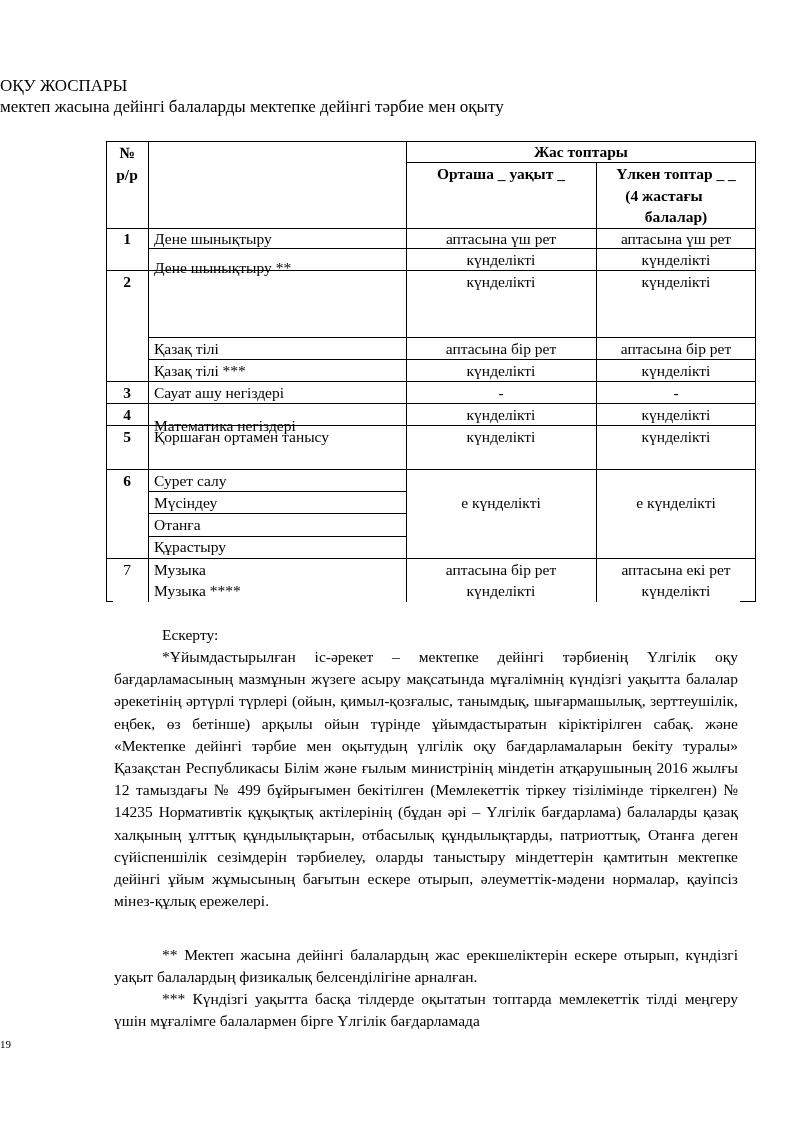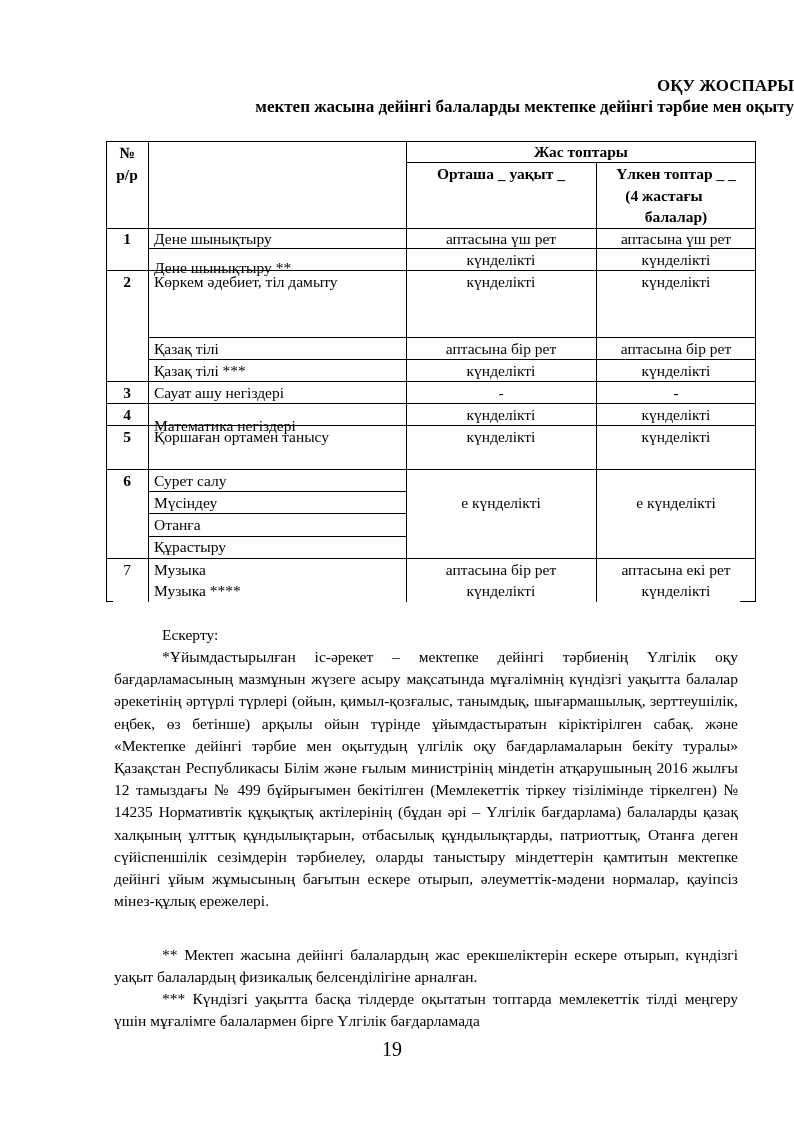--- a/index.html
+++ b/index.html
@@ -5,7 +5,7 @@
   html, body { margin:0; padding:0; background:#ffffff; }
   body { width:794px; height:1123px; position:relative; overflow:hidden;
          font-family:"Liberation Serif", "DejaVu Serif", serif; color:#000; }
-  .title { position:absolute; left:0; width:794px; text-align:right; font-weight:bold; }
+  .title { position:absolute; left:0; width:794px; text-align:left; font-weight:normal; }
   .t1 { top:76px; font-size:17px; }
   .t2 { top:97px; font-size:17px; }
 

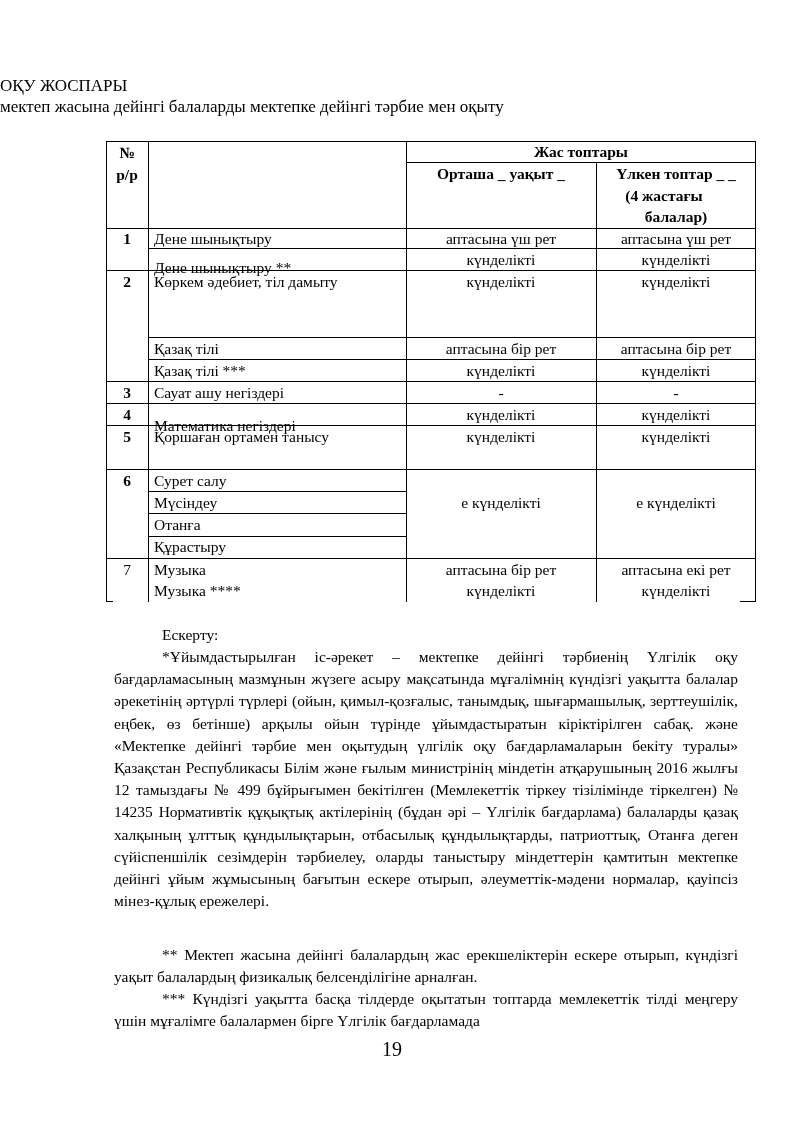--- a/index.html
+++ b/index.html
@@ -73,7 +73,6 @@
   <div class="cell c" style="left:490px;top:108px;width:160px">күнделікті</div>
 
   <div class="cell c b" style="left:0;top:130px;width:42px">2</div>
-  <div class="cell" style="left:48px;top:130px">Көркем  әдебиет, тіл дамыту</div>
   <div class="cell c" style="left:300px;top:130px;width:190px">күнделікті</div>
   <div class="cell c" style="left:490px;top:130px;width:160px">күнделікті</div>
 

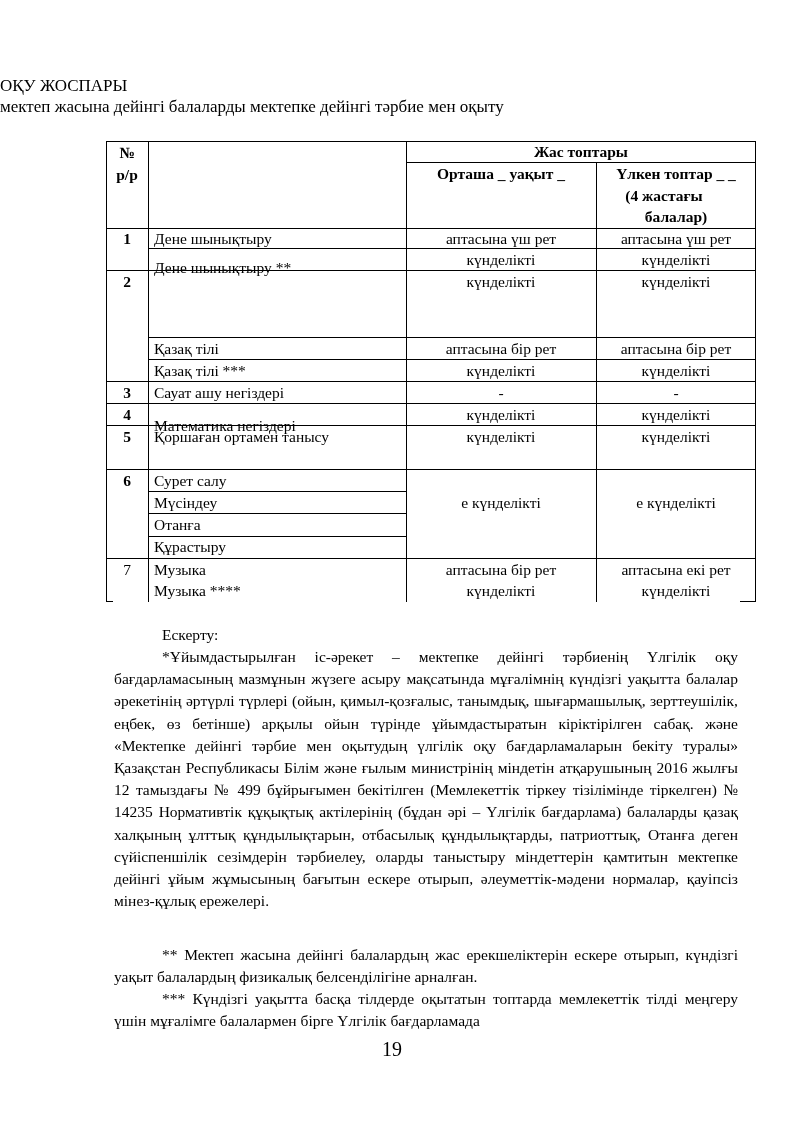--- a/index.html
+++ b/index.html
@@ -20,7 +20,7 @@
 
   .para { position:absolute; left:114px; width:624px; font-size:15.5px; line-height:22.2px; text-align:justify; }
   .indent { text-indent:48px; }
-  .pagenum { position:absolute; top:1038px; left:0; width:784px; text-align:center; font-size:20px; }
+  .pagenum { position:absolute; top:1038px; left:0; width:784px; font-size:11px; }
 </style>
 </head>
 <body>

